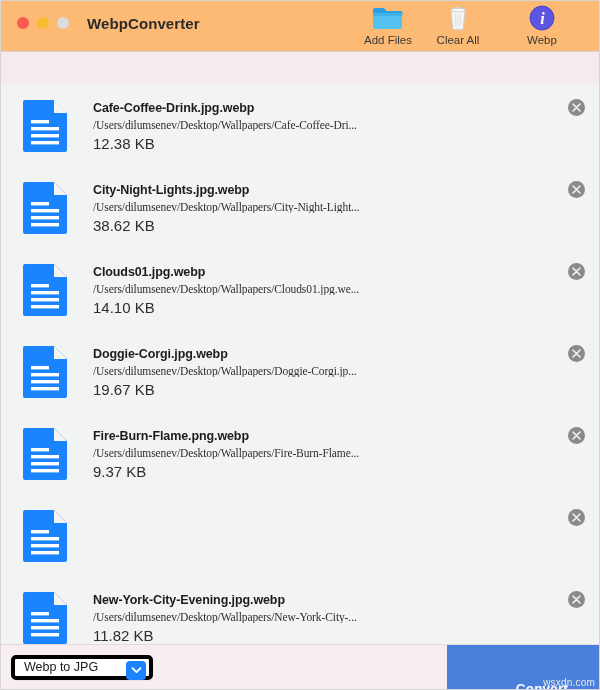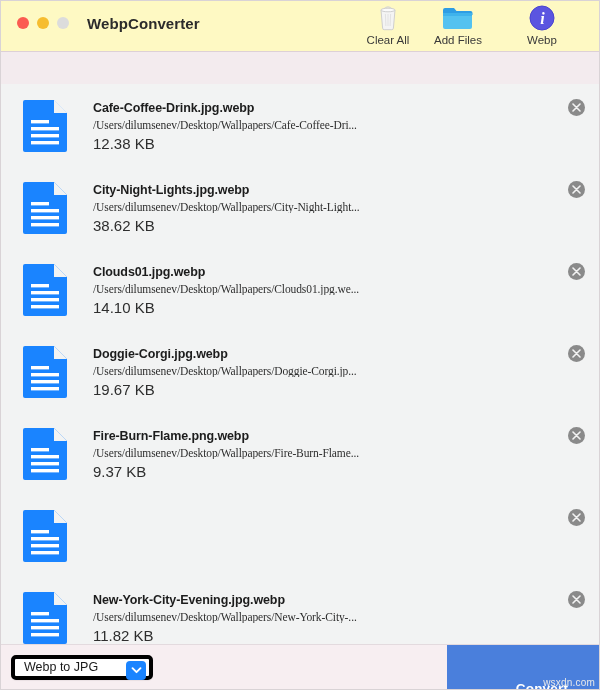--- a/index.html
+++ b/index.html
@@ -25,7 +25,7 @@
   .titlebar {
     position: relative;
     height: 50px;
-    background: #fef9c3;
+    background: #fdba74;
     display: flex;
     align-items: center;
     padding-left: 16px;

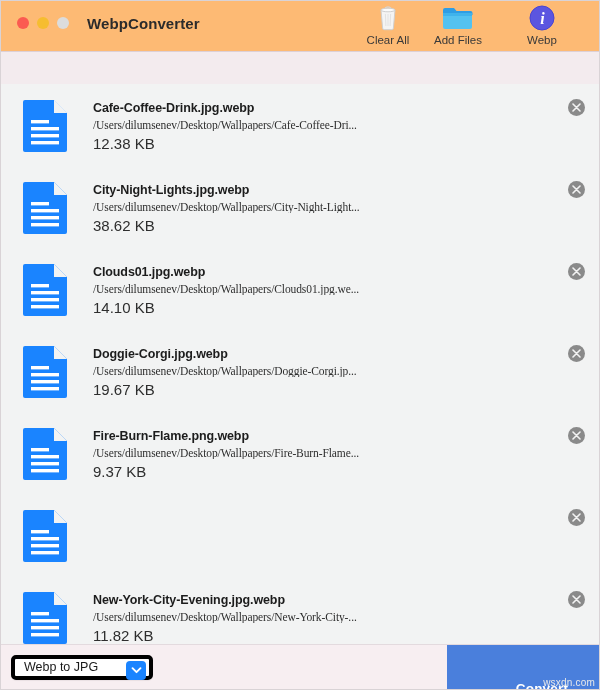--- a/index.html
+++ b/index.html
@@ -254,6 +254,17 @@
     <div class="app-title">WebpConverter</div>
 
     <div class="toolbar">
+
+      <div class="tb-item">
+        <div class="tb-icon">
+          <svg width="32" height="26" viewBox="0 0 32 26">
+            <path d="M1 5 a2 2 0 0 1 2-2 h9 l2.5 3 h14 a2 2 0 0 1 2 2 v2 H1 Z" fill="#2e9de4"></path>
+            <path d="M1 8 h29 v14 a2 2 0 0 1 -2 2 H3 a2 2 0 0 1 -2 -2 Z" fill="#54c2f0"></path>
+            <path d="M1 8 h29 v3 H1 Z" fill="#3fb3ec"></path>
+          </svg>
+        </div>
+        <div class="tb-label">Add Files</div>
+      </div>
 
       <div class="tb-item">
         <div class="tb-icon">
@@ -267,17 +278,6 @@
         <div class="tb-label">Clear All</div>
       </div>
 
-      <div class="tb-item">
-        <div class="tb-icon">
-          <svg width="32" height="26" viewBox="0 0 32 26">
-            <path d="M1 5 a2 2 0 0 1 2-2 h9 l2.5 3 h14 a2 2 0 0 1 2 2 v2 H1 Z" fill="#2e9de4"></path>
-            <path d="M1 8 h29 v14 a2 2 0 0 1 -2 2 H3 a2 2 0 0 1 -2 -2 Z" fill="#54c2f0"></path>
-            <path d="M1 8 h29 v3 H1 Z" fill="#3fb3ec"></path>
-          </svg>
-        </div>
-        <div class="tb-label">Add Files</div>
-      </div>
-
       <div class="tb-item" style="margin-left:14px;">
         <div class="tb-icon">
           <svg width="26" height="26" viewBox="0 0 26 26">

